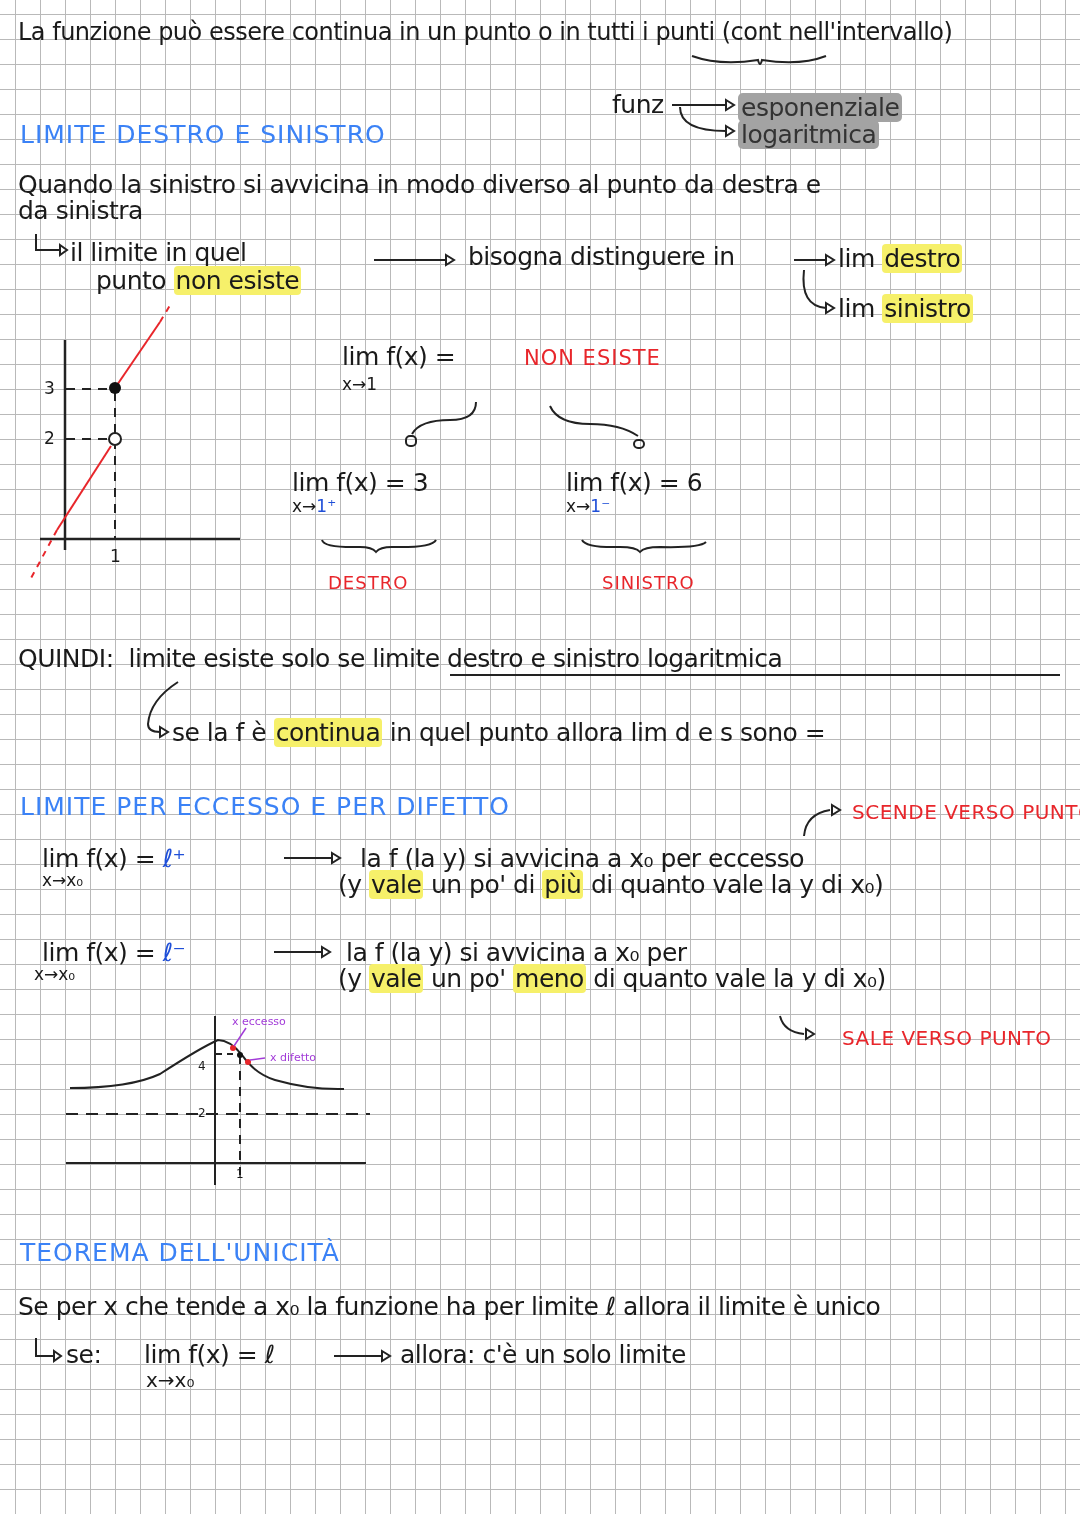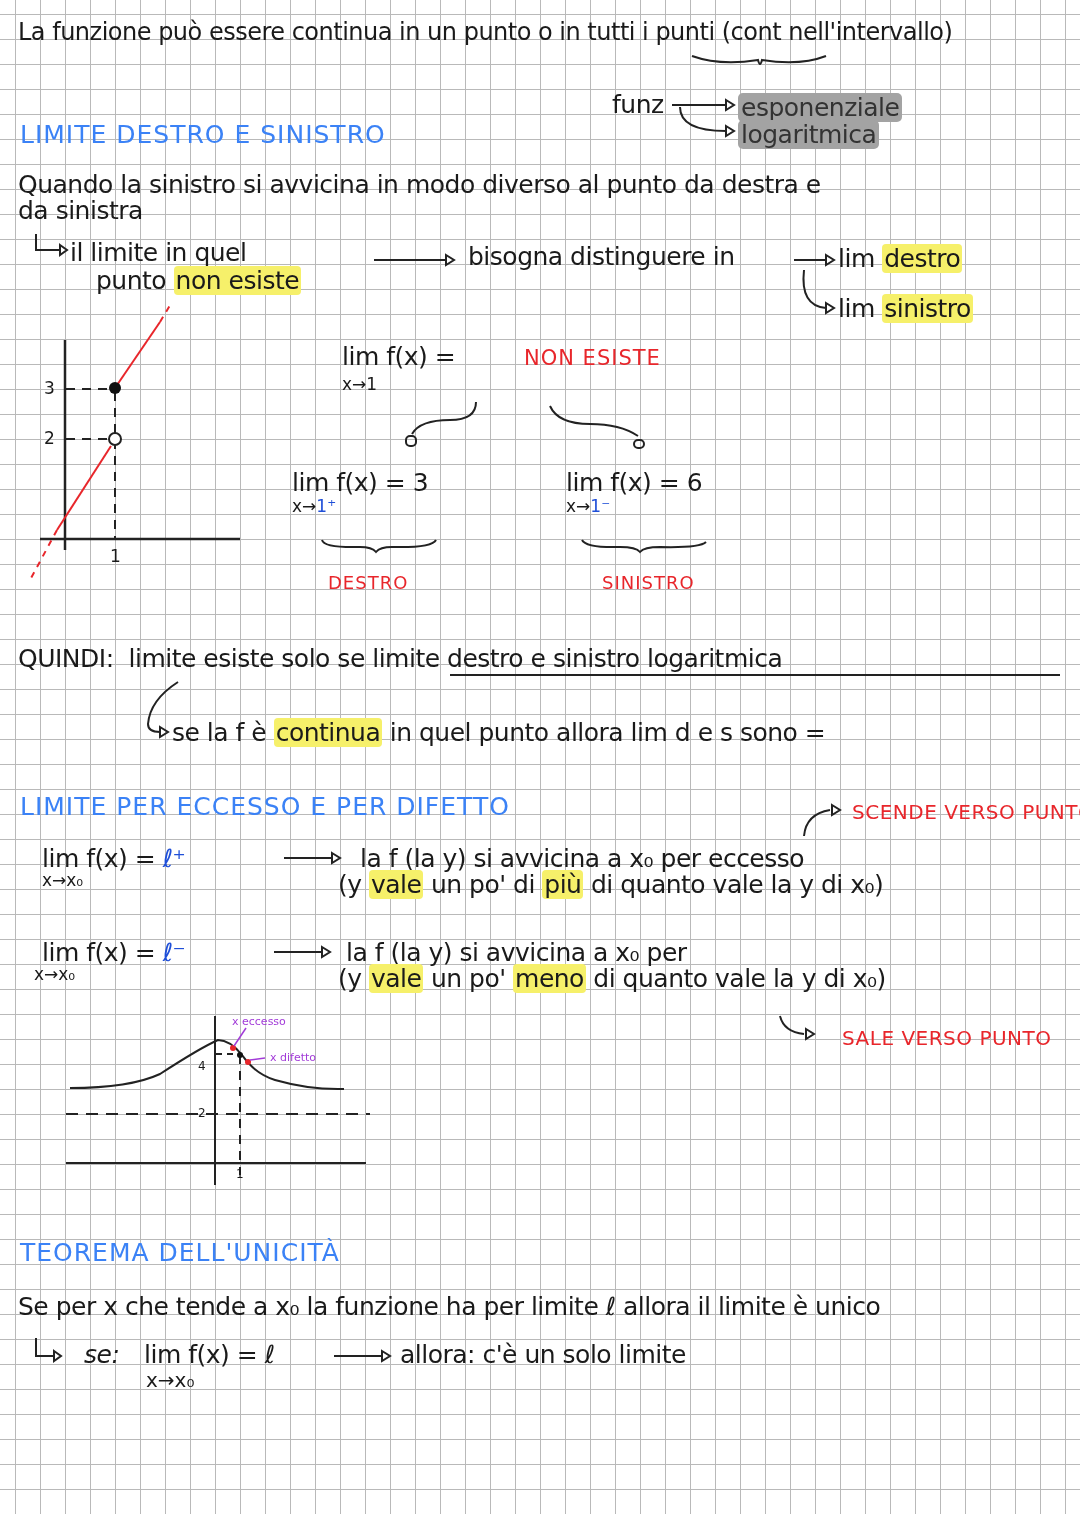--- a/index.html
+++ b/index.html
@@ -170,7 +170,7 @@
     <path d="M6 2 V20 H24" stroke="#222" stroke-width="2" fill="none"></path>
     <path d="M24 15 L31 20 L24 25 Z" fill="none" stroke="#222" stroke-width="2"></path>
   </svg>
-<div class="t hand" style="left:84px;top:1342px;font-style:italic;">se:</div>
+<div class="t hand" style="left:66px;top:1342px;">se:</div>
 <div class="t hand" style="left:144px;top:1342px;">lim f(x) = ℓ</div>
 <div class="t small" style="left:146px;top:1370px;">x→x₀</div>
 <svg style="left:330px;top:1346px;" width="70" height="20">

